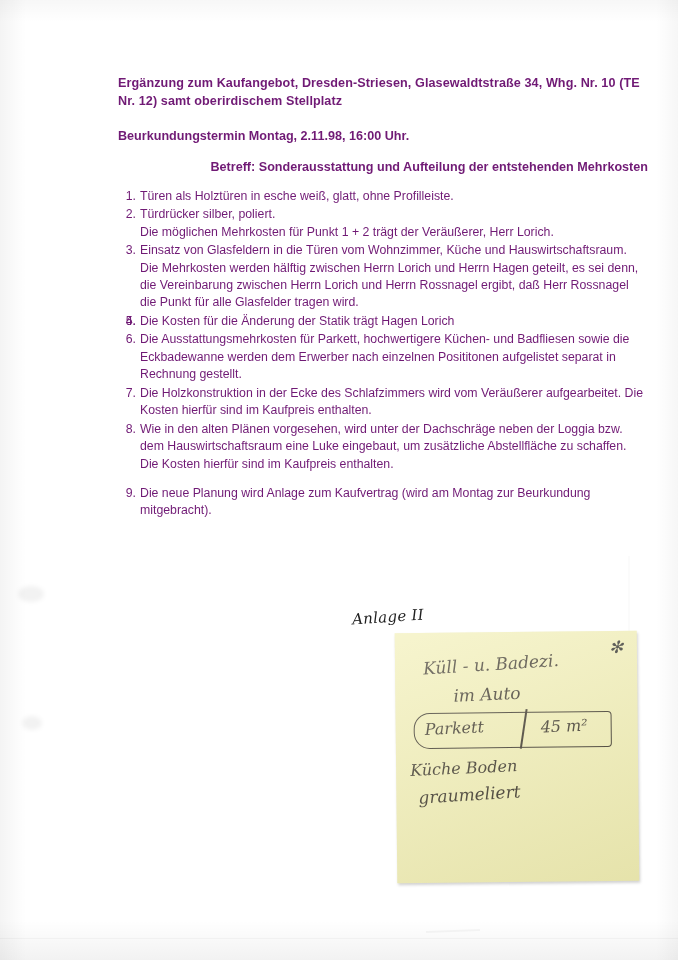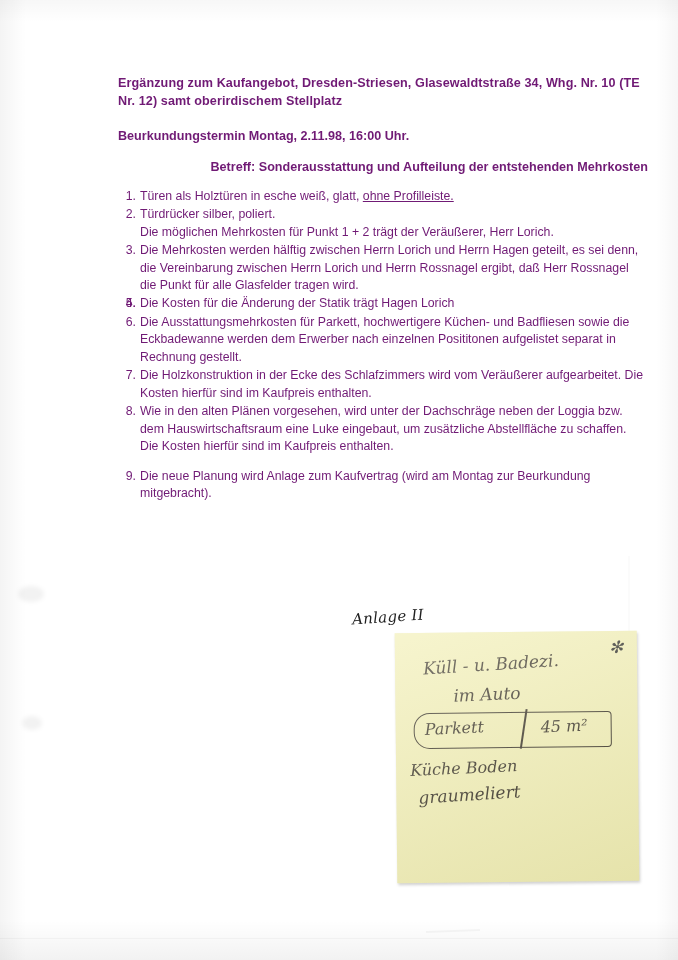--- a/index.html
+++ b/index.html
@@ -99,7 +99,7 @@
     display: block;
     margin-top: 0px;
   }
-  .u { text-decoration: underline; }
+  .u { }
 
   .gap-before { margin-top: 12px; }
 

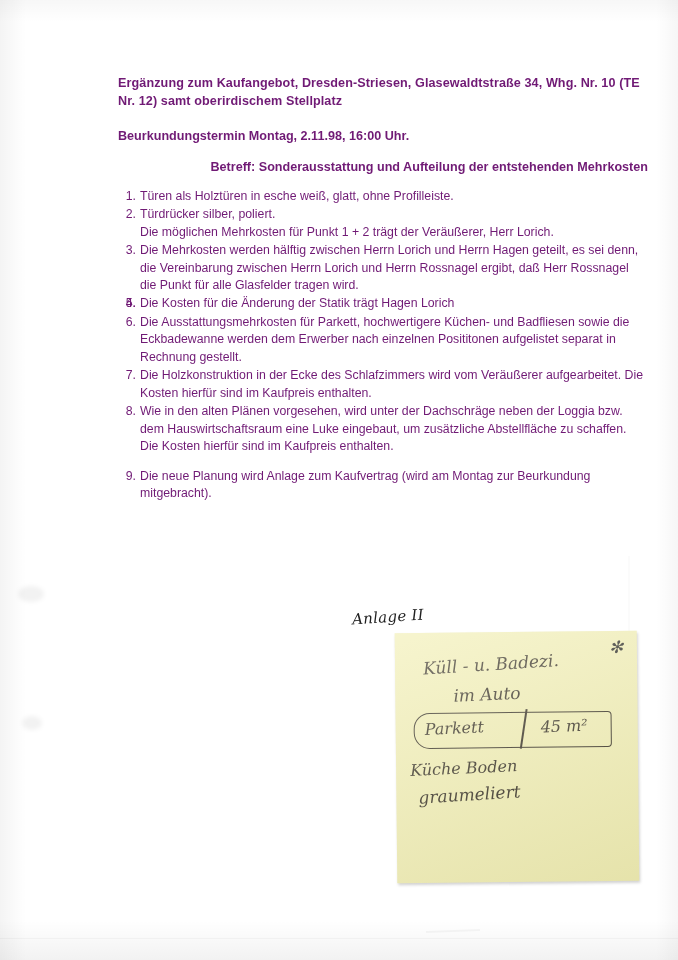--- a/index.html
+++ b/index.html
@@ -234,6 +234,7 @@
 
       <li>
         <span class="num">3.</span>
+        <span>Einsatz von Glasfeldern in die Türen vom Wohnzimmer, Küche und Hauswirtschaftsraum.</span>
         <span class="sub">Die Mehrkosten werden hälftig zwischen Herrn Lorich und Herrn Hagen geteilt, es sei denn, die Vereinbarung zwischen Herrn Lorich und Herrn Rossnagel ergibt, daß Herr Rossnagel die Punkt für alle Glasfelder tragen wird.</span>
       </li>
 

